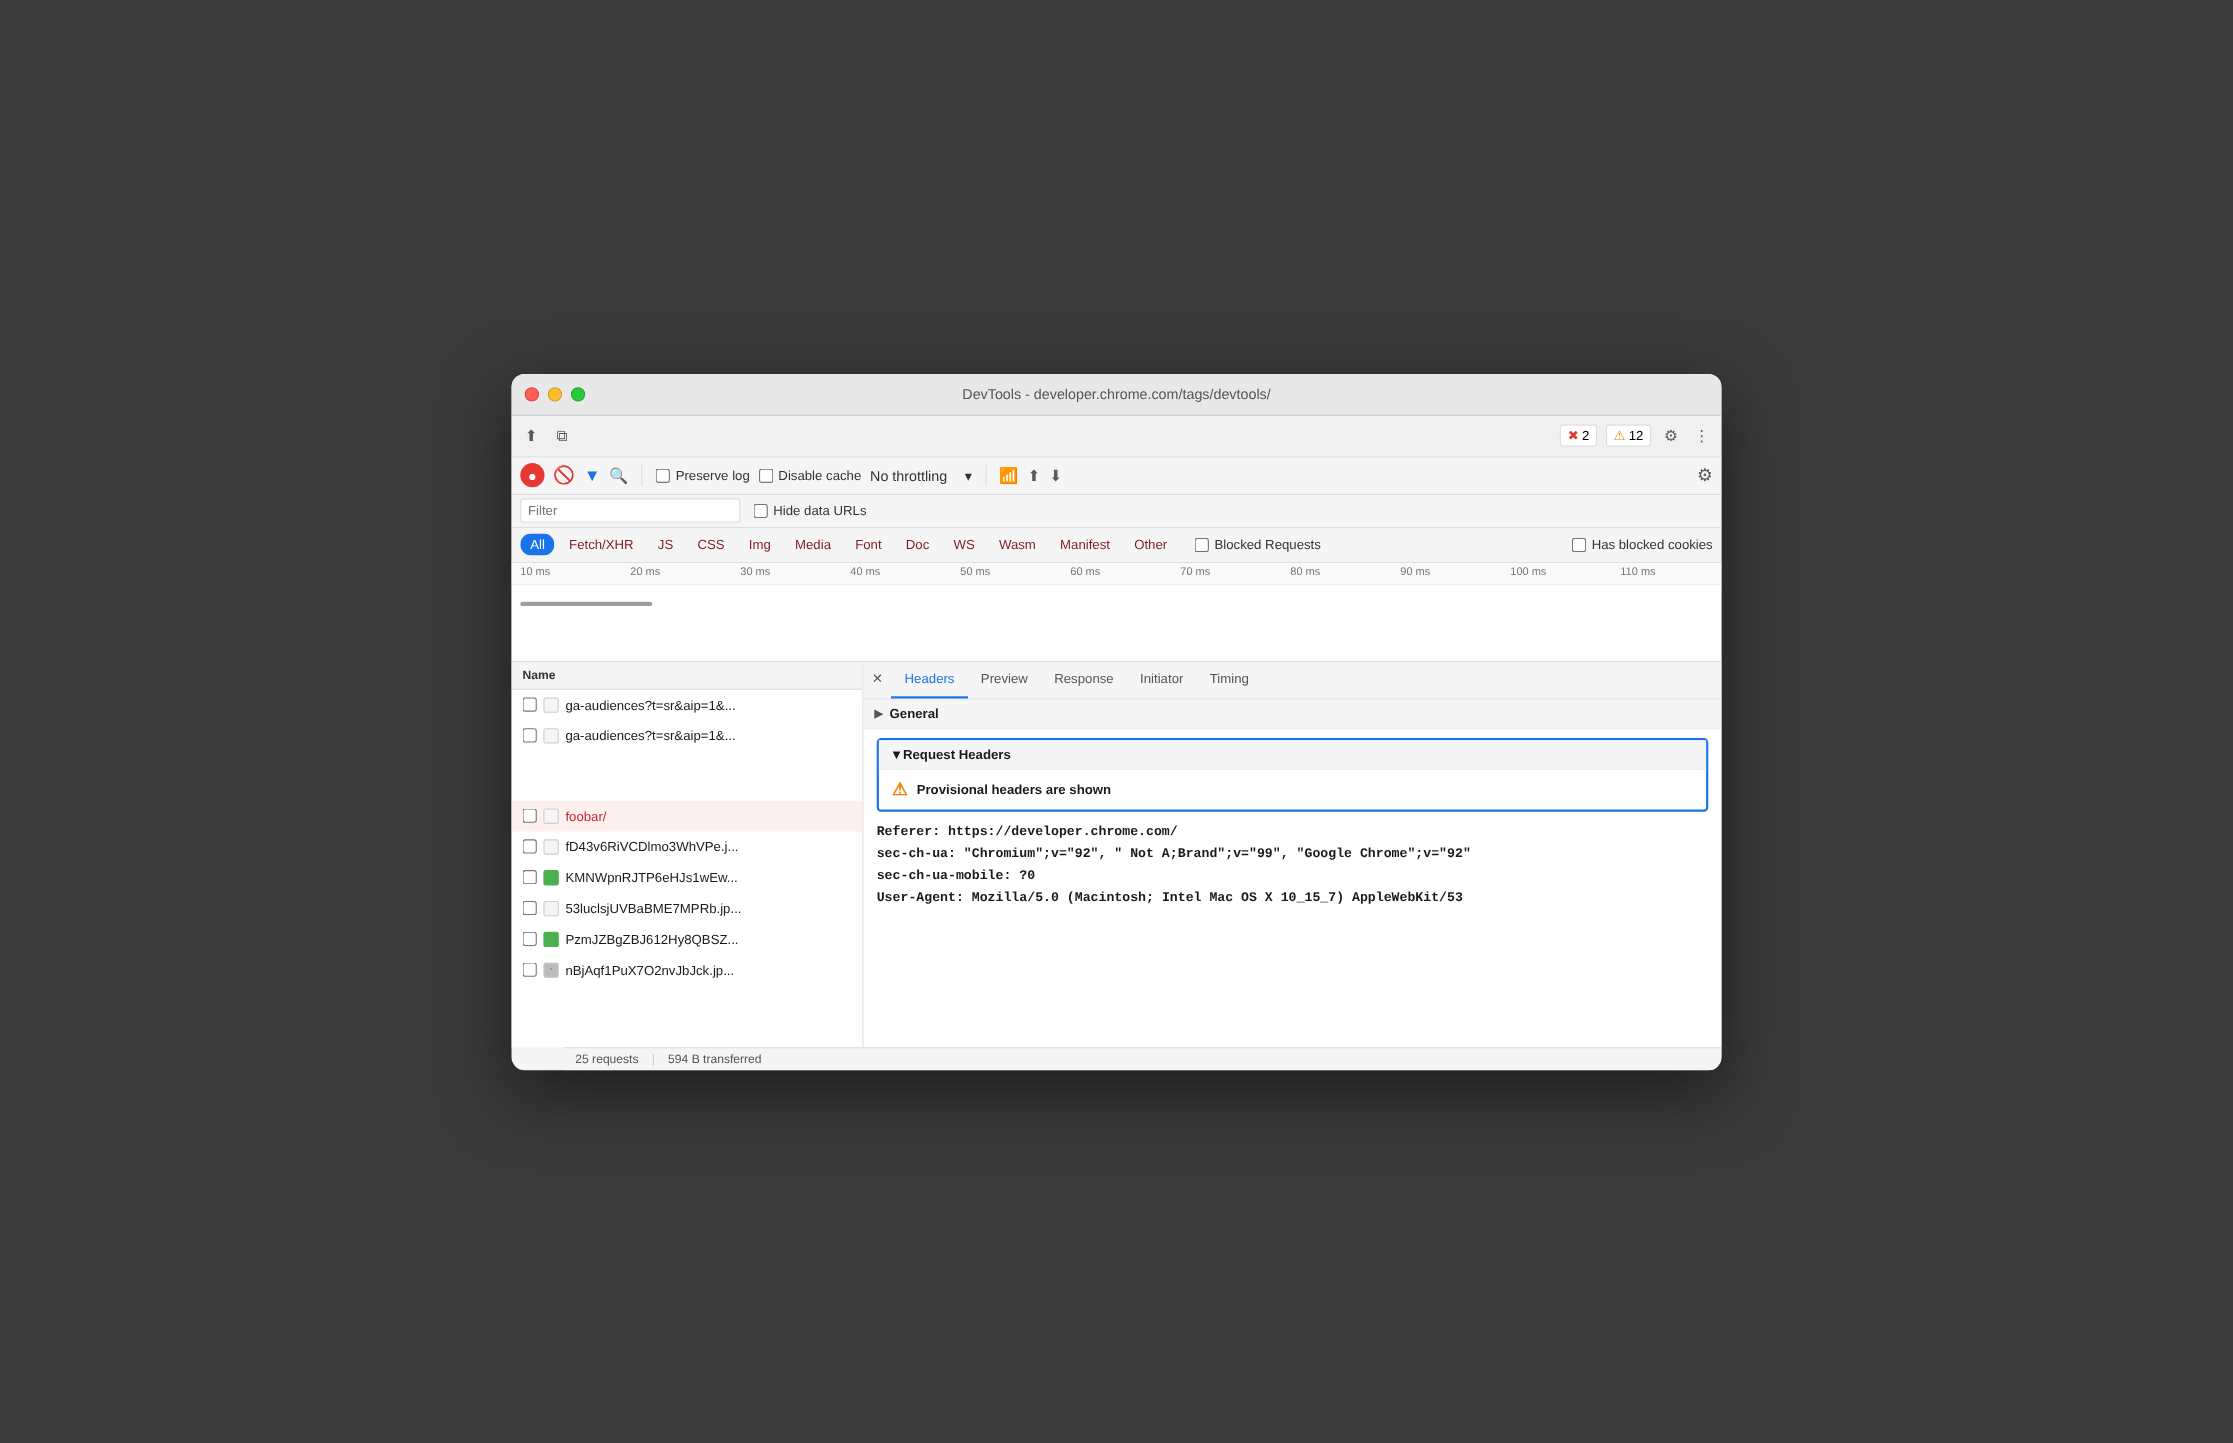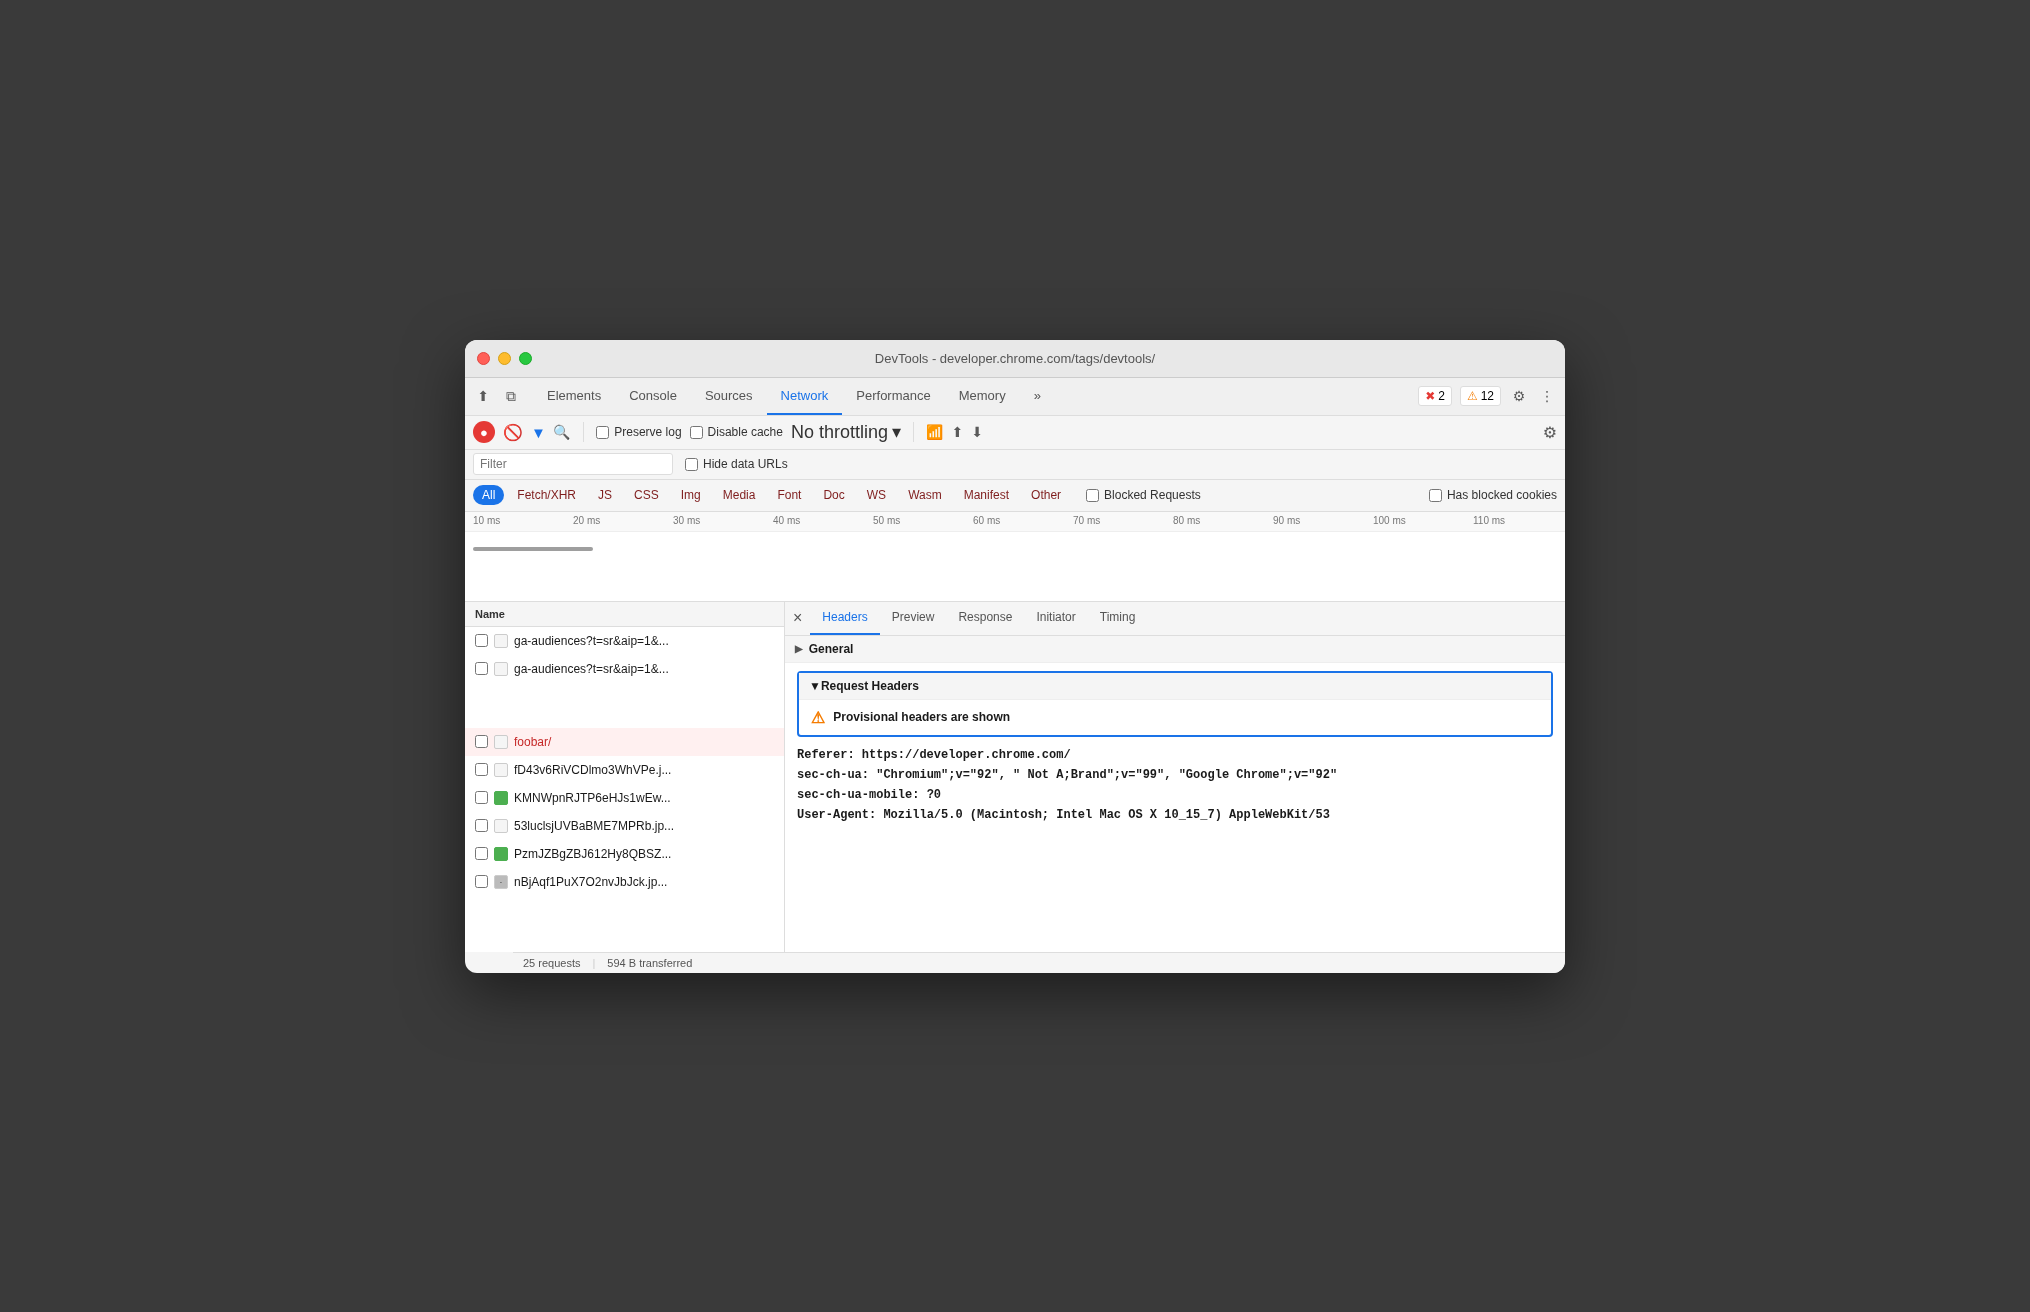--- a/index.html
+++ b/index.html
@@ -461,15 +461,6 @@
     <div class="dt-left-icons">
       <div class="dt-icon">⬆</div>
       <div class="dt-icon">⧉</div>
-    </div>
-    <div class="tab-list">
-      <div class="tab">Elements</div>
-      <div class="tab">Console</div>
-      <div class="tab">Sources</div>
-      <div class="tab active">Network</div>
-      <div class="tab">Performance</div>
-      <div class="tab">Memory</div>
-      <div class="tab">»</div>
     </div>
     <div class="dt-right-icons">
       <div class="error-badge">

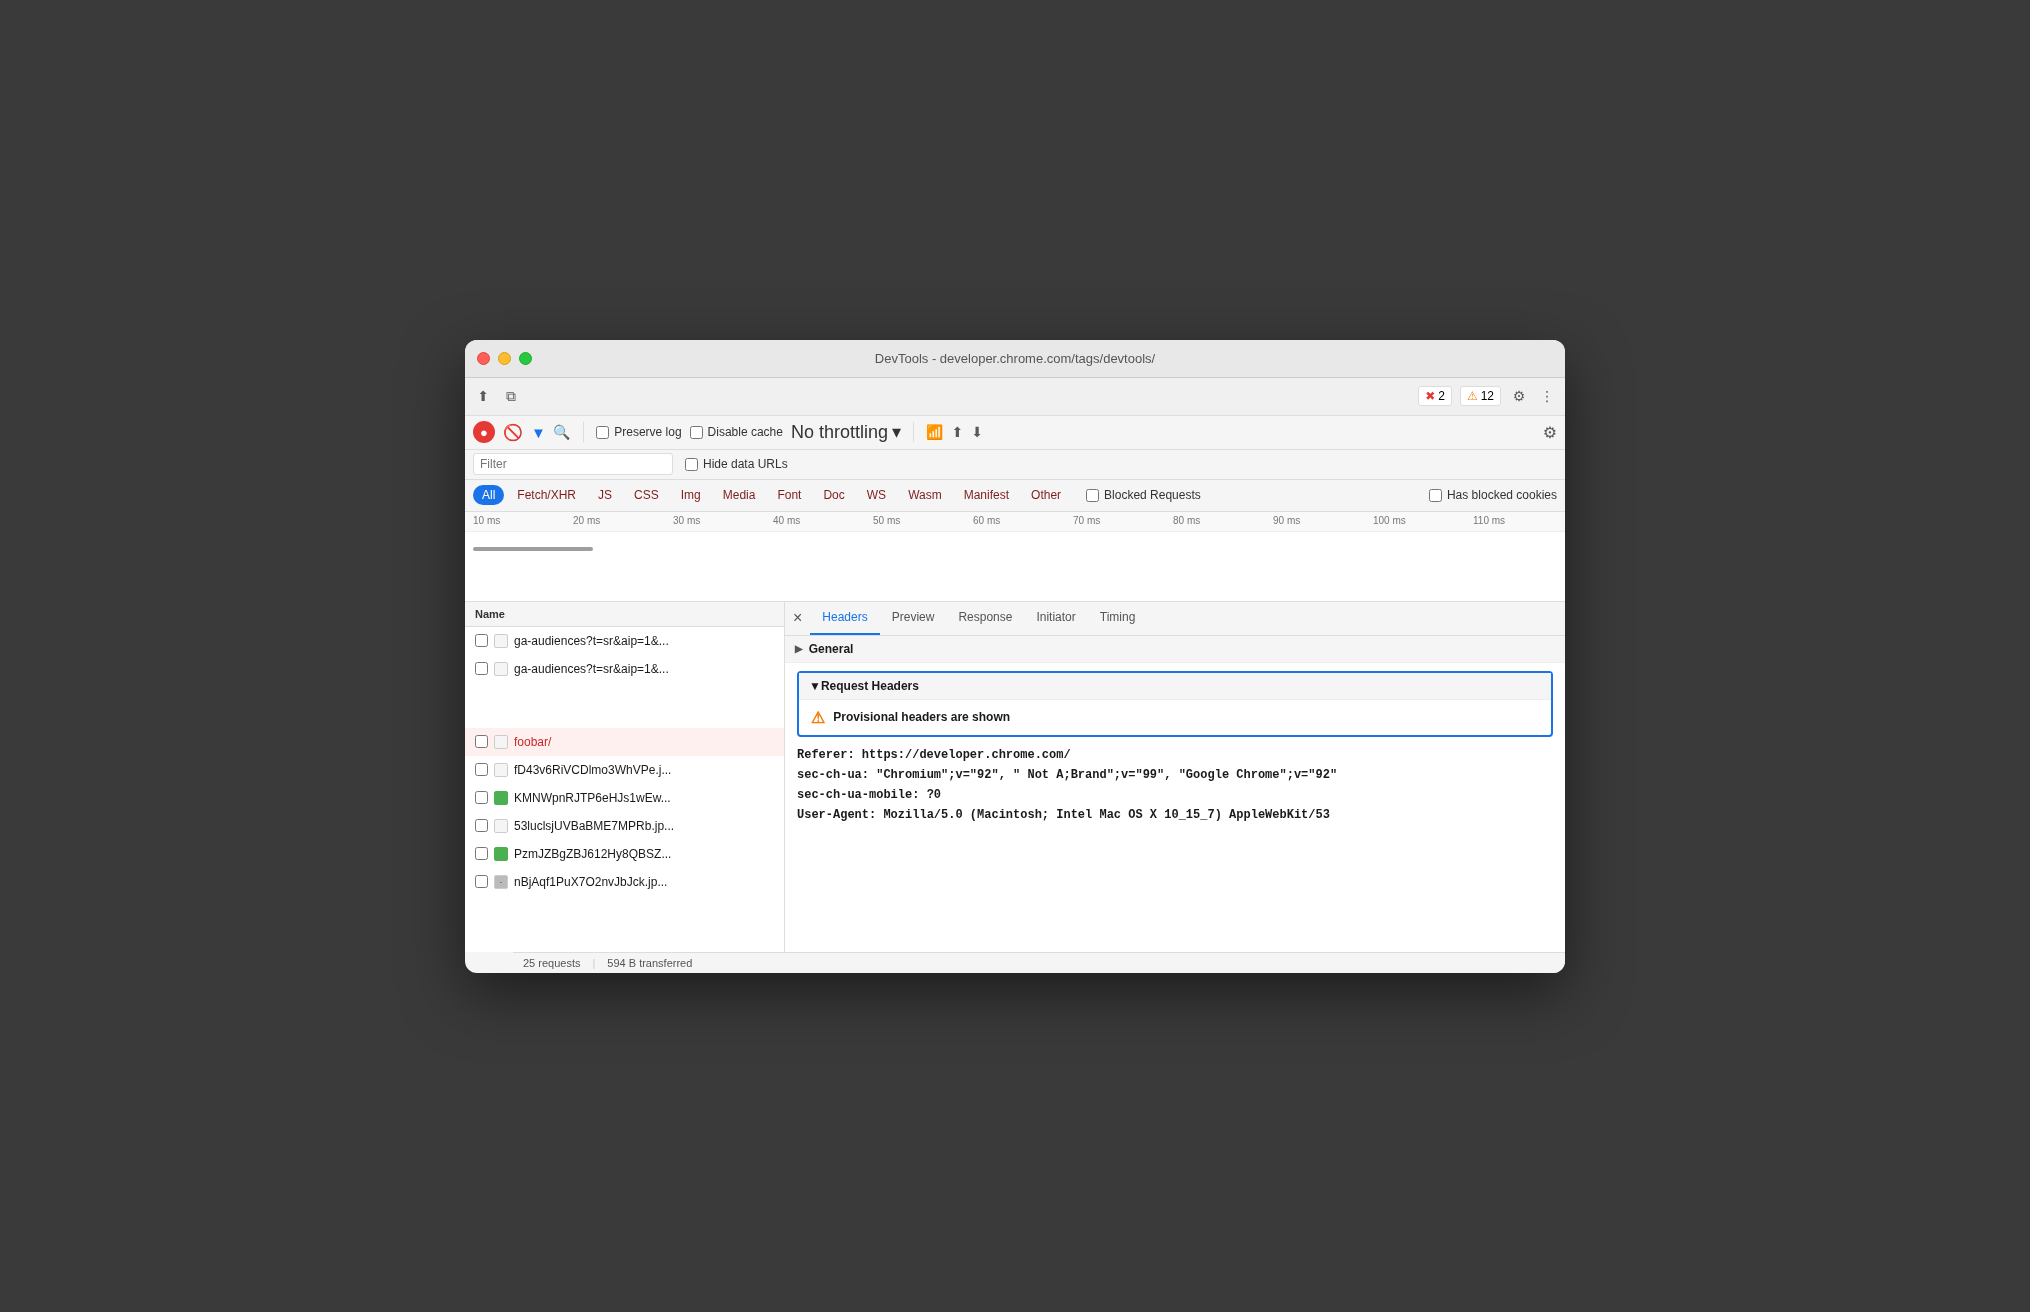--- a/index.html
+++ b/index.html
@@ -152,8 +152,8 @@
     .throttle-select {
       display: flex;
       align-items: center;
-      gap: 4px;
-      font-size: 18px;
+      gap: 16px;
+      font-size: 13px;
       color: #333;
       cursor: pointer;
     }

